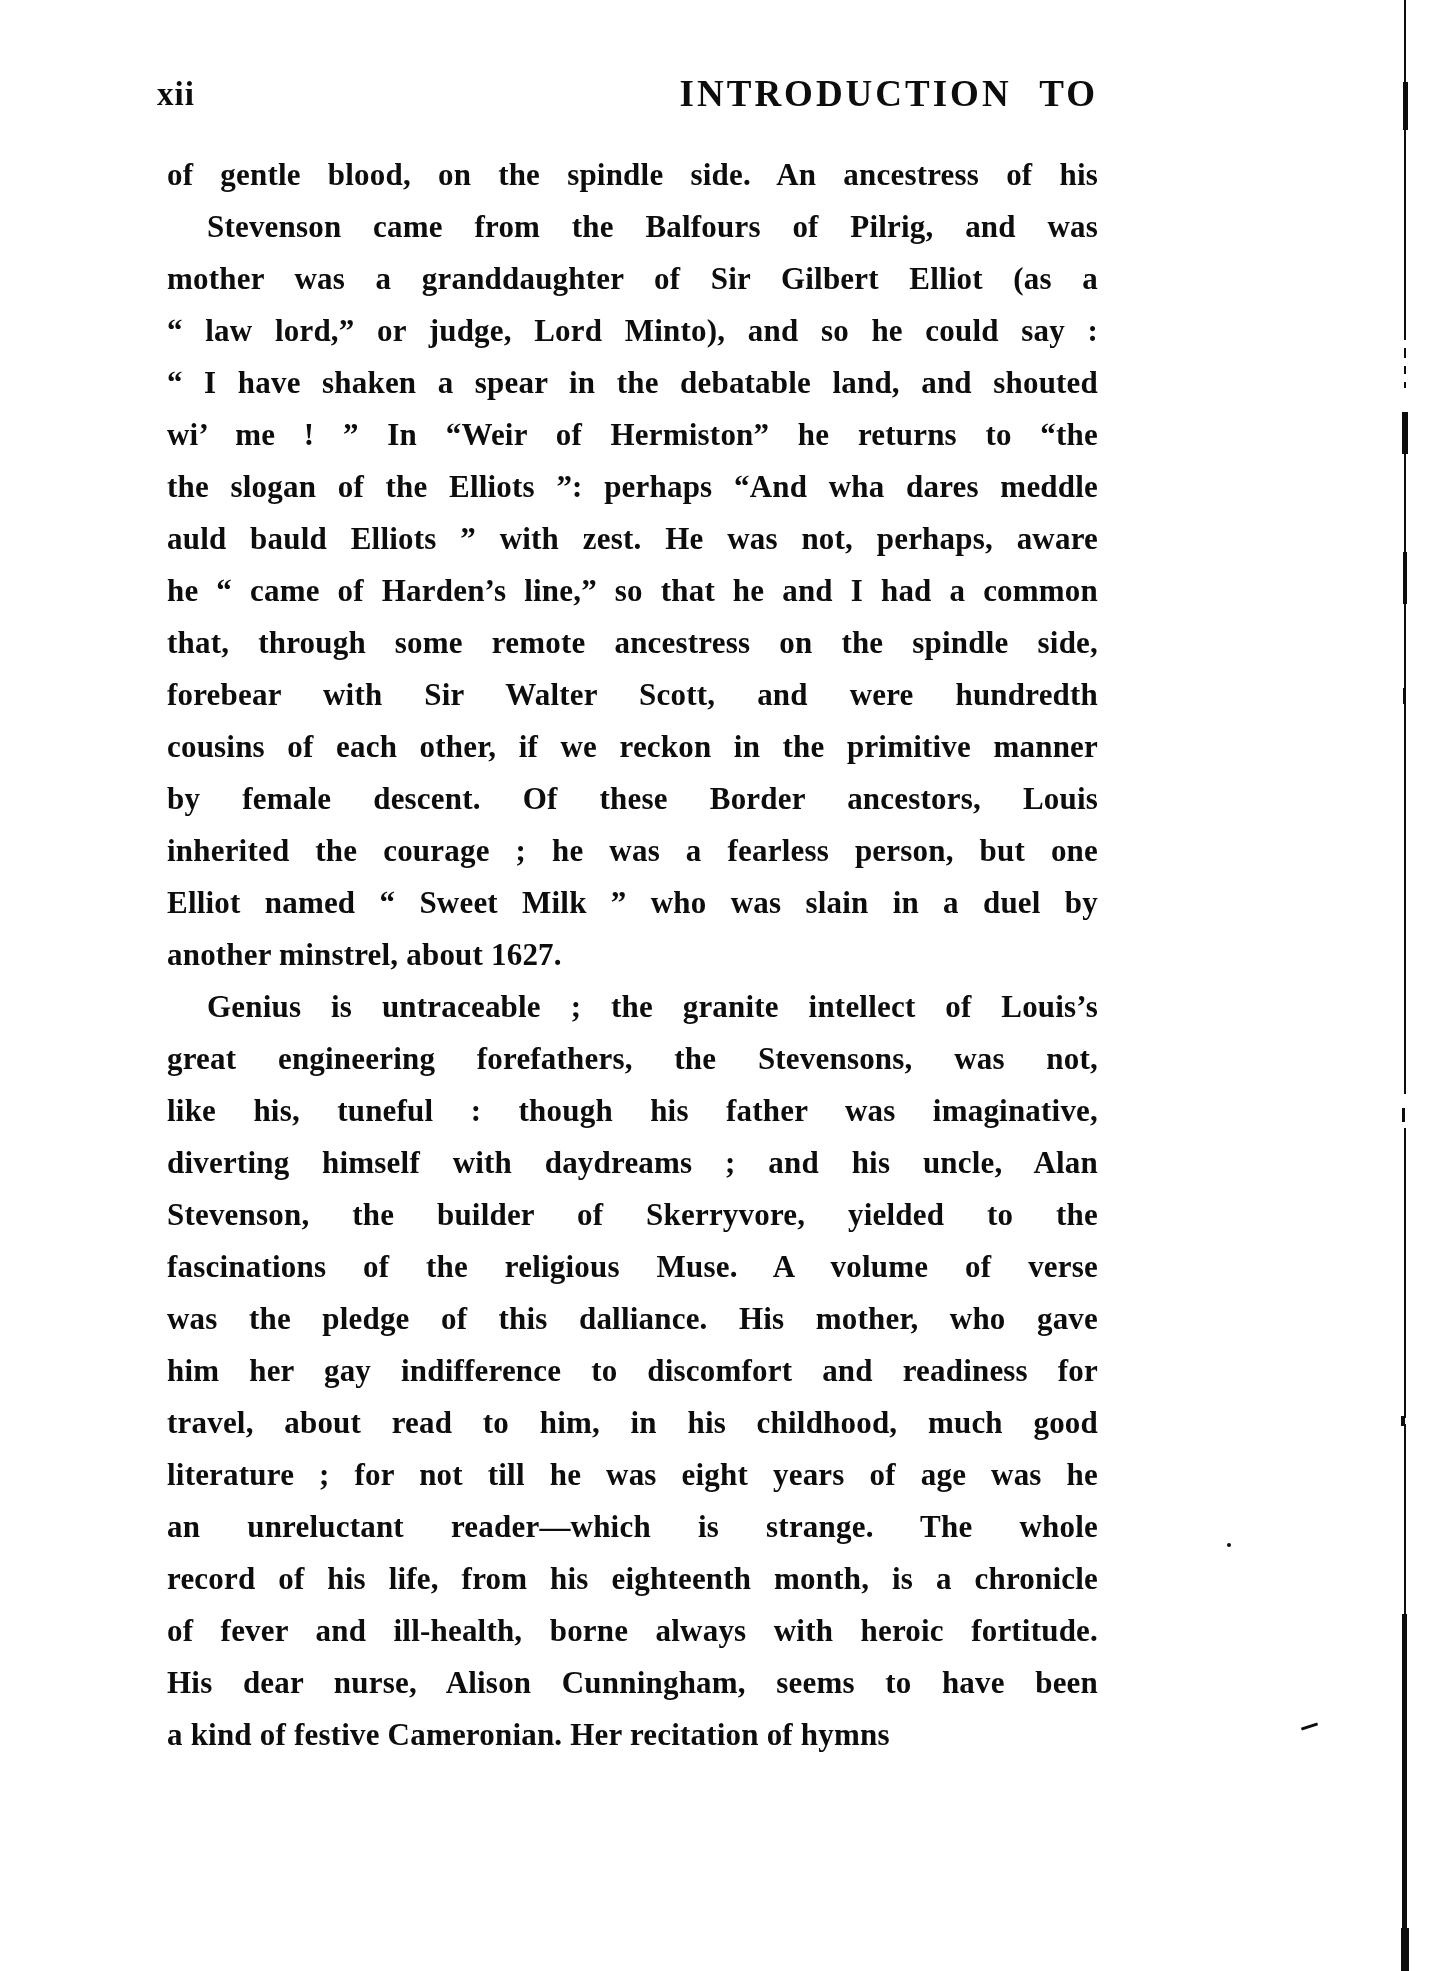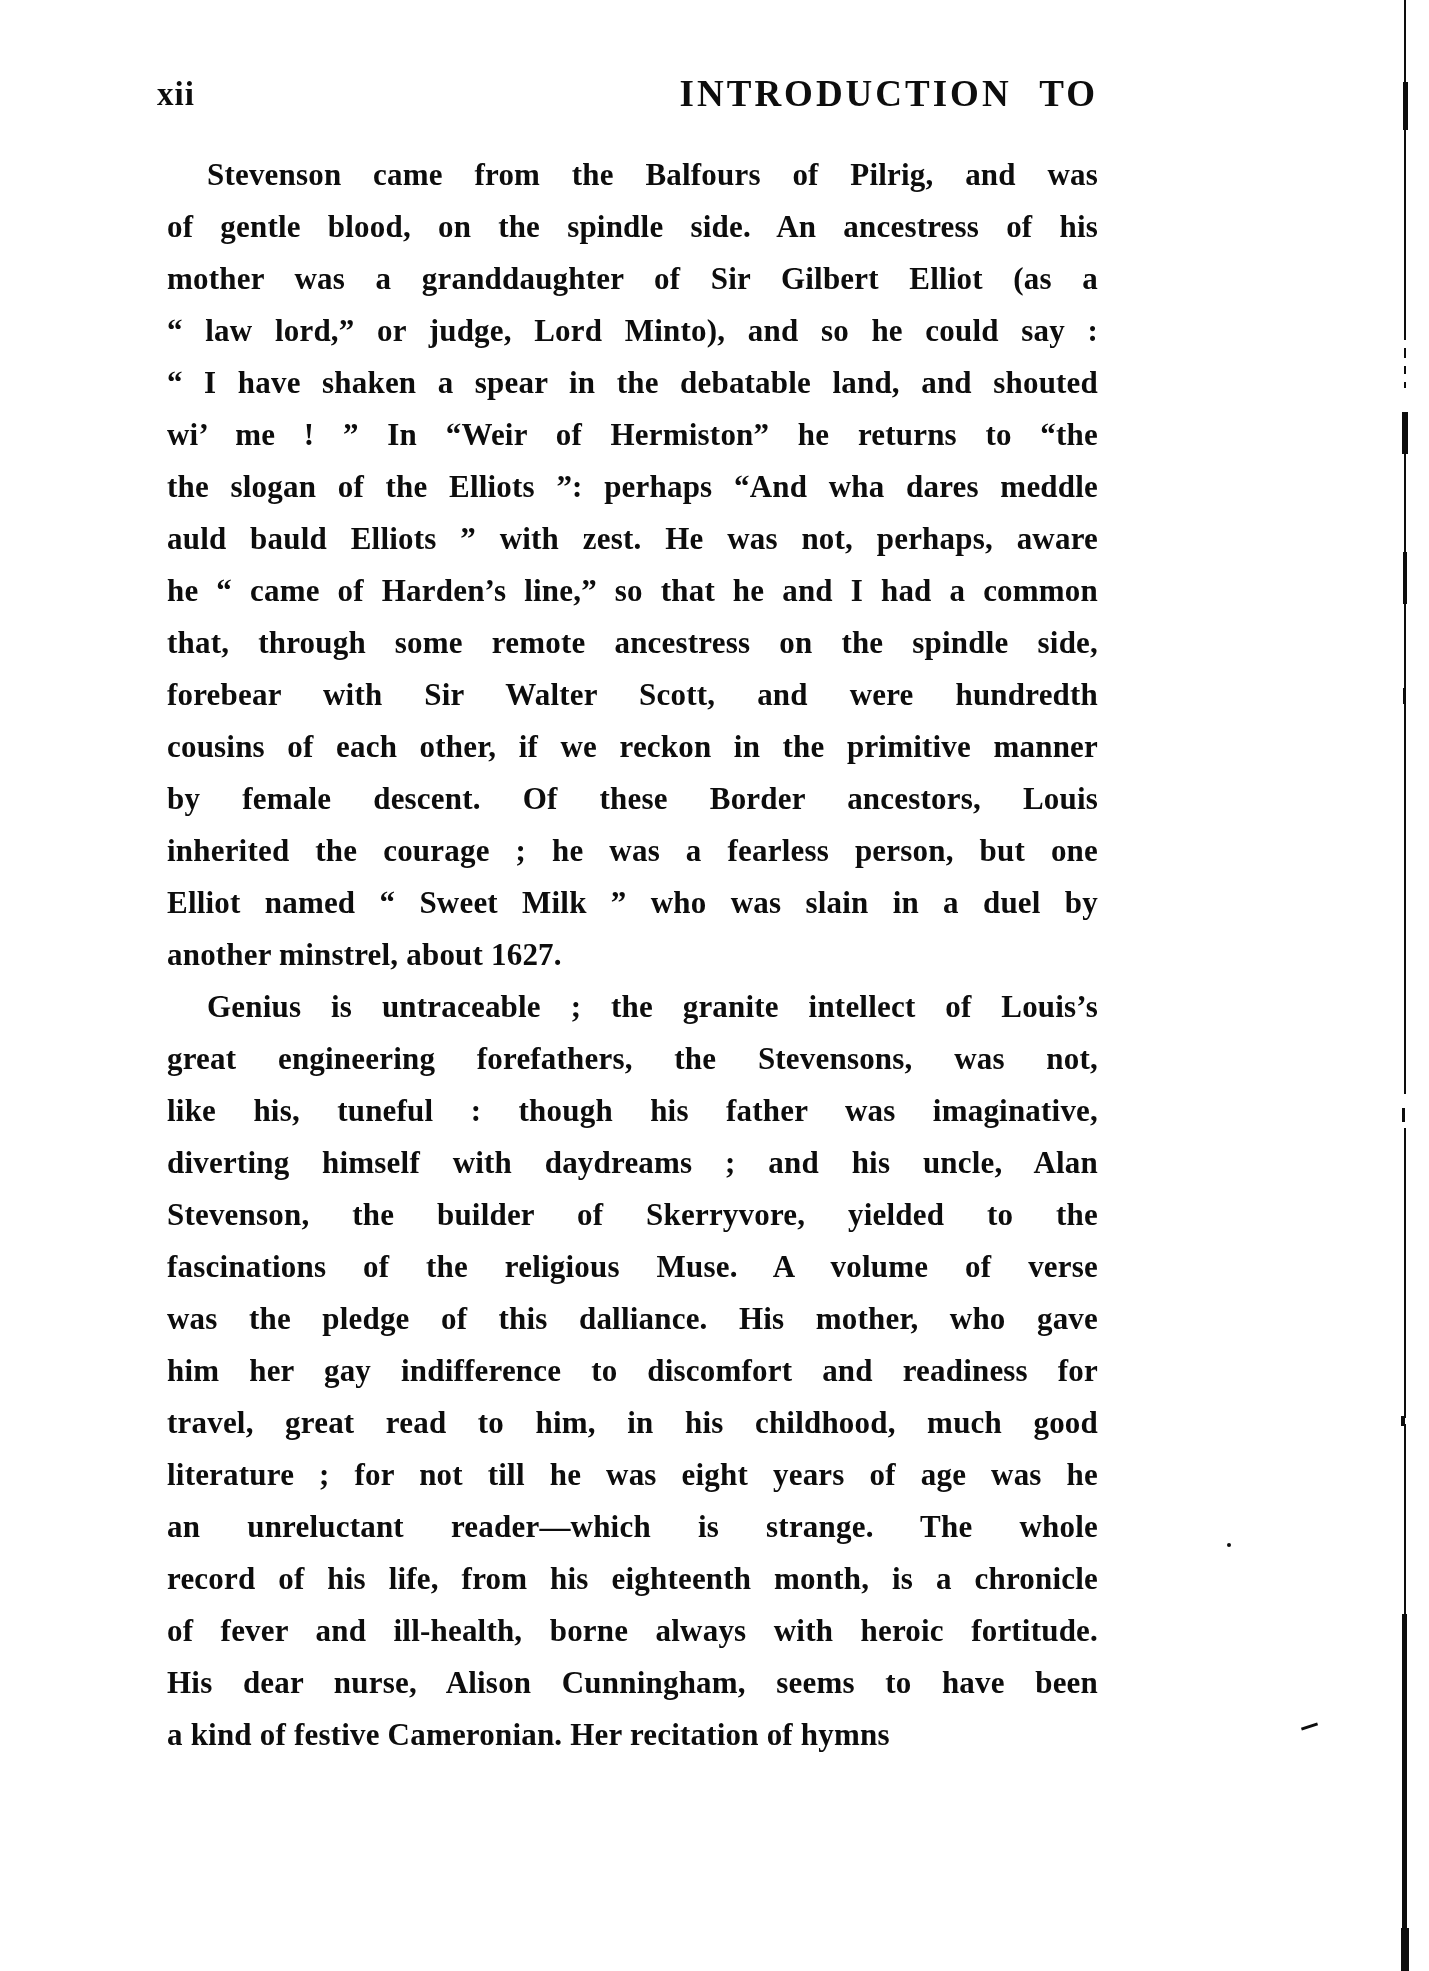--- a/index.html
+++ b/index.html
@@ -92,8 +92,8 @@
   </header>
 
   <main class="page-body">
+      <div class="line">of gentle blood, on the spindle side.  An ancestress of his</div>
       <div class="line indent">Stevenson came from the Balfours of Pilrig, and was</div>
-      <div class="line">of gentle blood, on the spindle side.  An ancestress of his</div>
       <div class="line">mother was a granddaughter of Sir Gilbert Elliot (as a</div>
       <div class="line">“ law lord,” or judge, Lord Minto), and so he could say :</div>
       <div class="line">“ I have shaken a spear in the debatable land, and shouted</div>

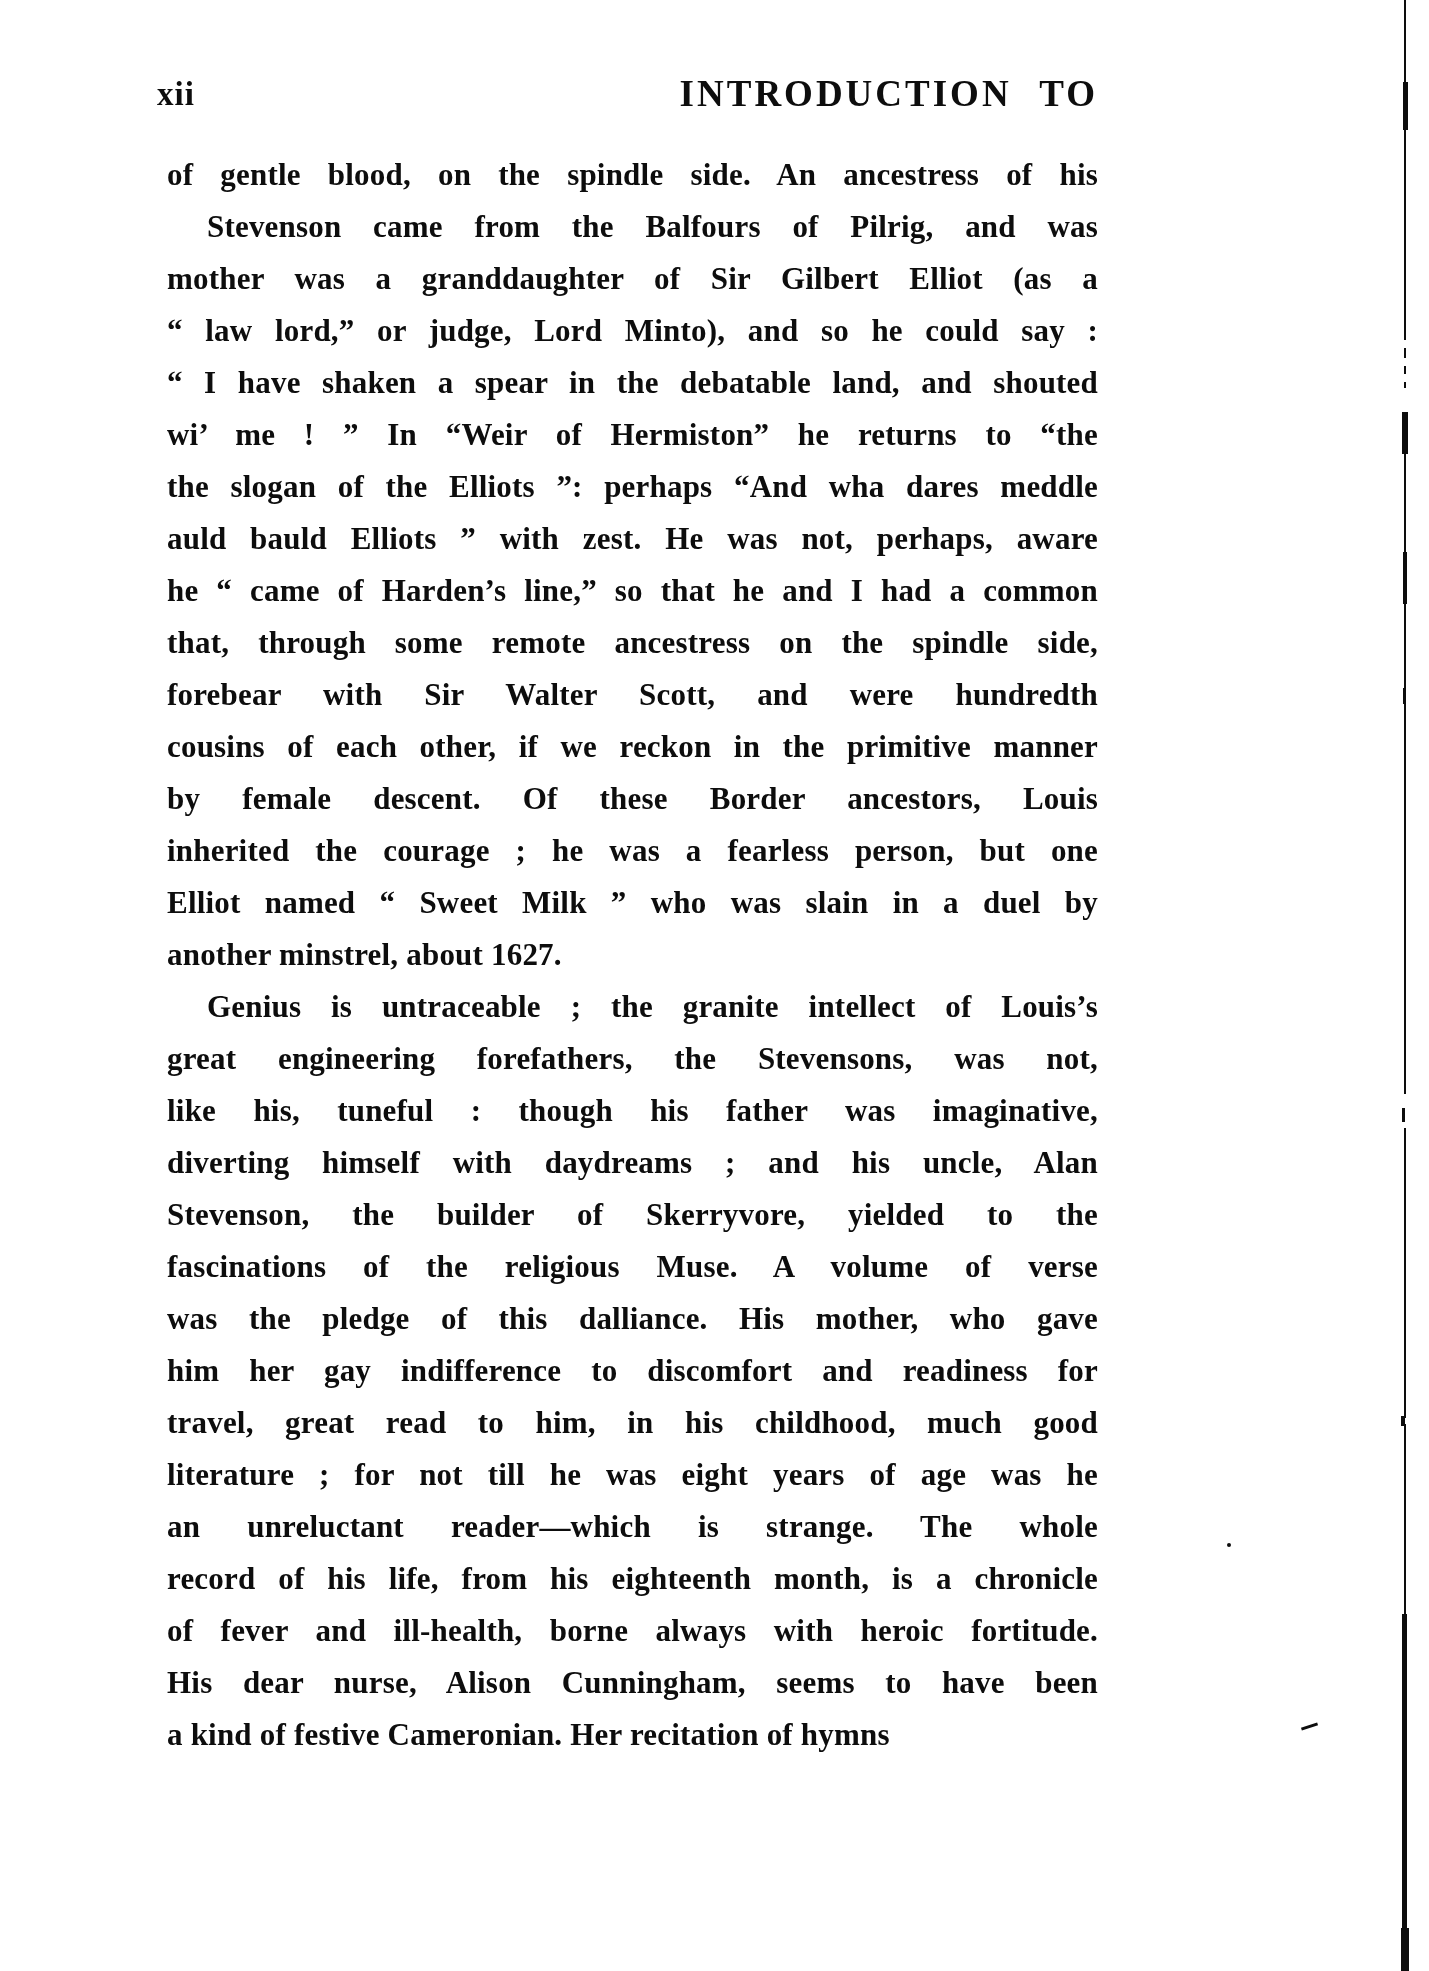--- a/index.html
+++ b/index.html
@@ -116,7 +116,7 @@
       <div class="line">fascinations of the religious Muse.  A volume of verse</div>
       <div class="line">was the pledge of this dalliance.  His mother, who gave</div>
       <div class="line">him her gay indifference to discomfort and readiness for</div>
-      <div class="line">travel, great read to him, in his childhood, much good</div>
+      <div class="line">travel, about read to him, in his childhood, much good</div>
       <div class="line">literature ;  for not till he was eight years of age was he</div>
       <div class="line">an unreluctant reader—which is strange.  The whole</div>
       <div class="line">record of his life, from his eighteenth month, is a chronicle</div>

